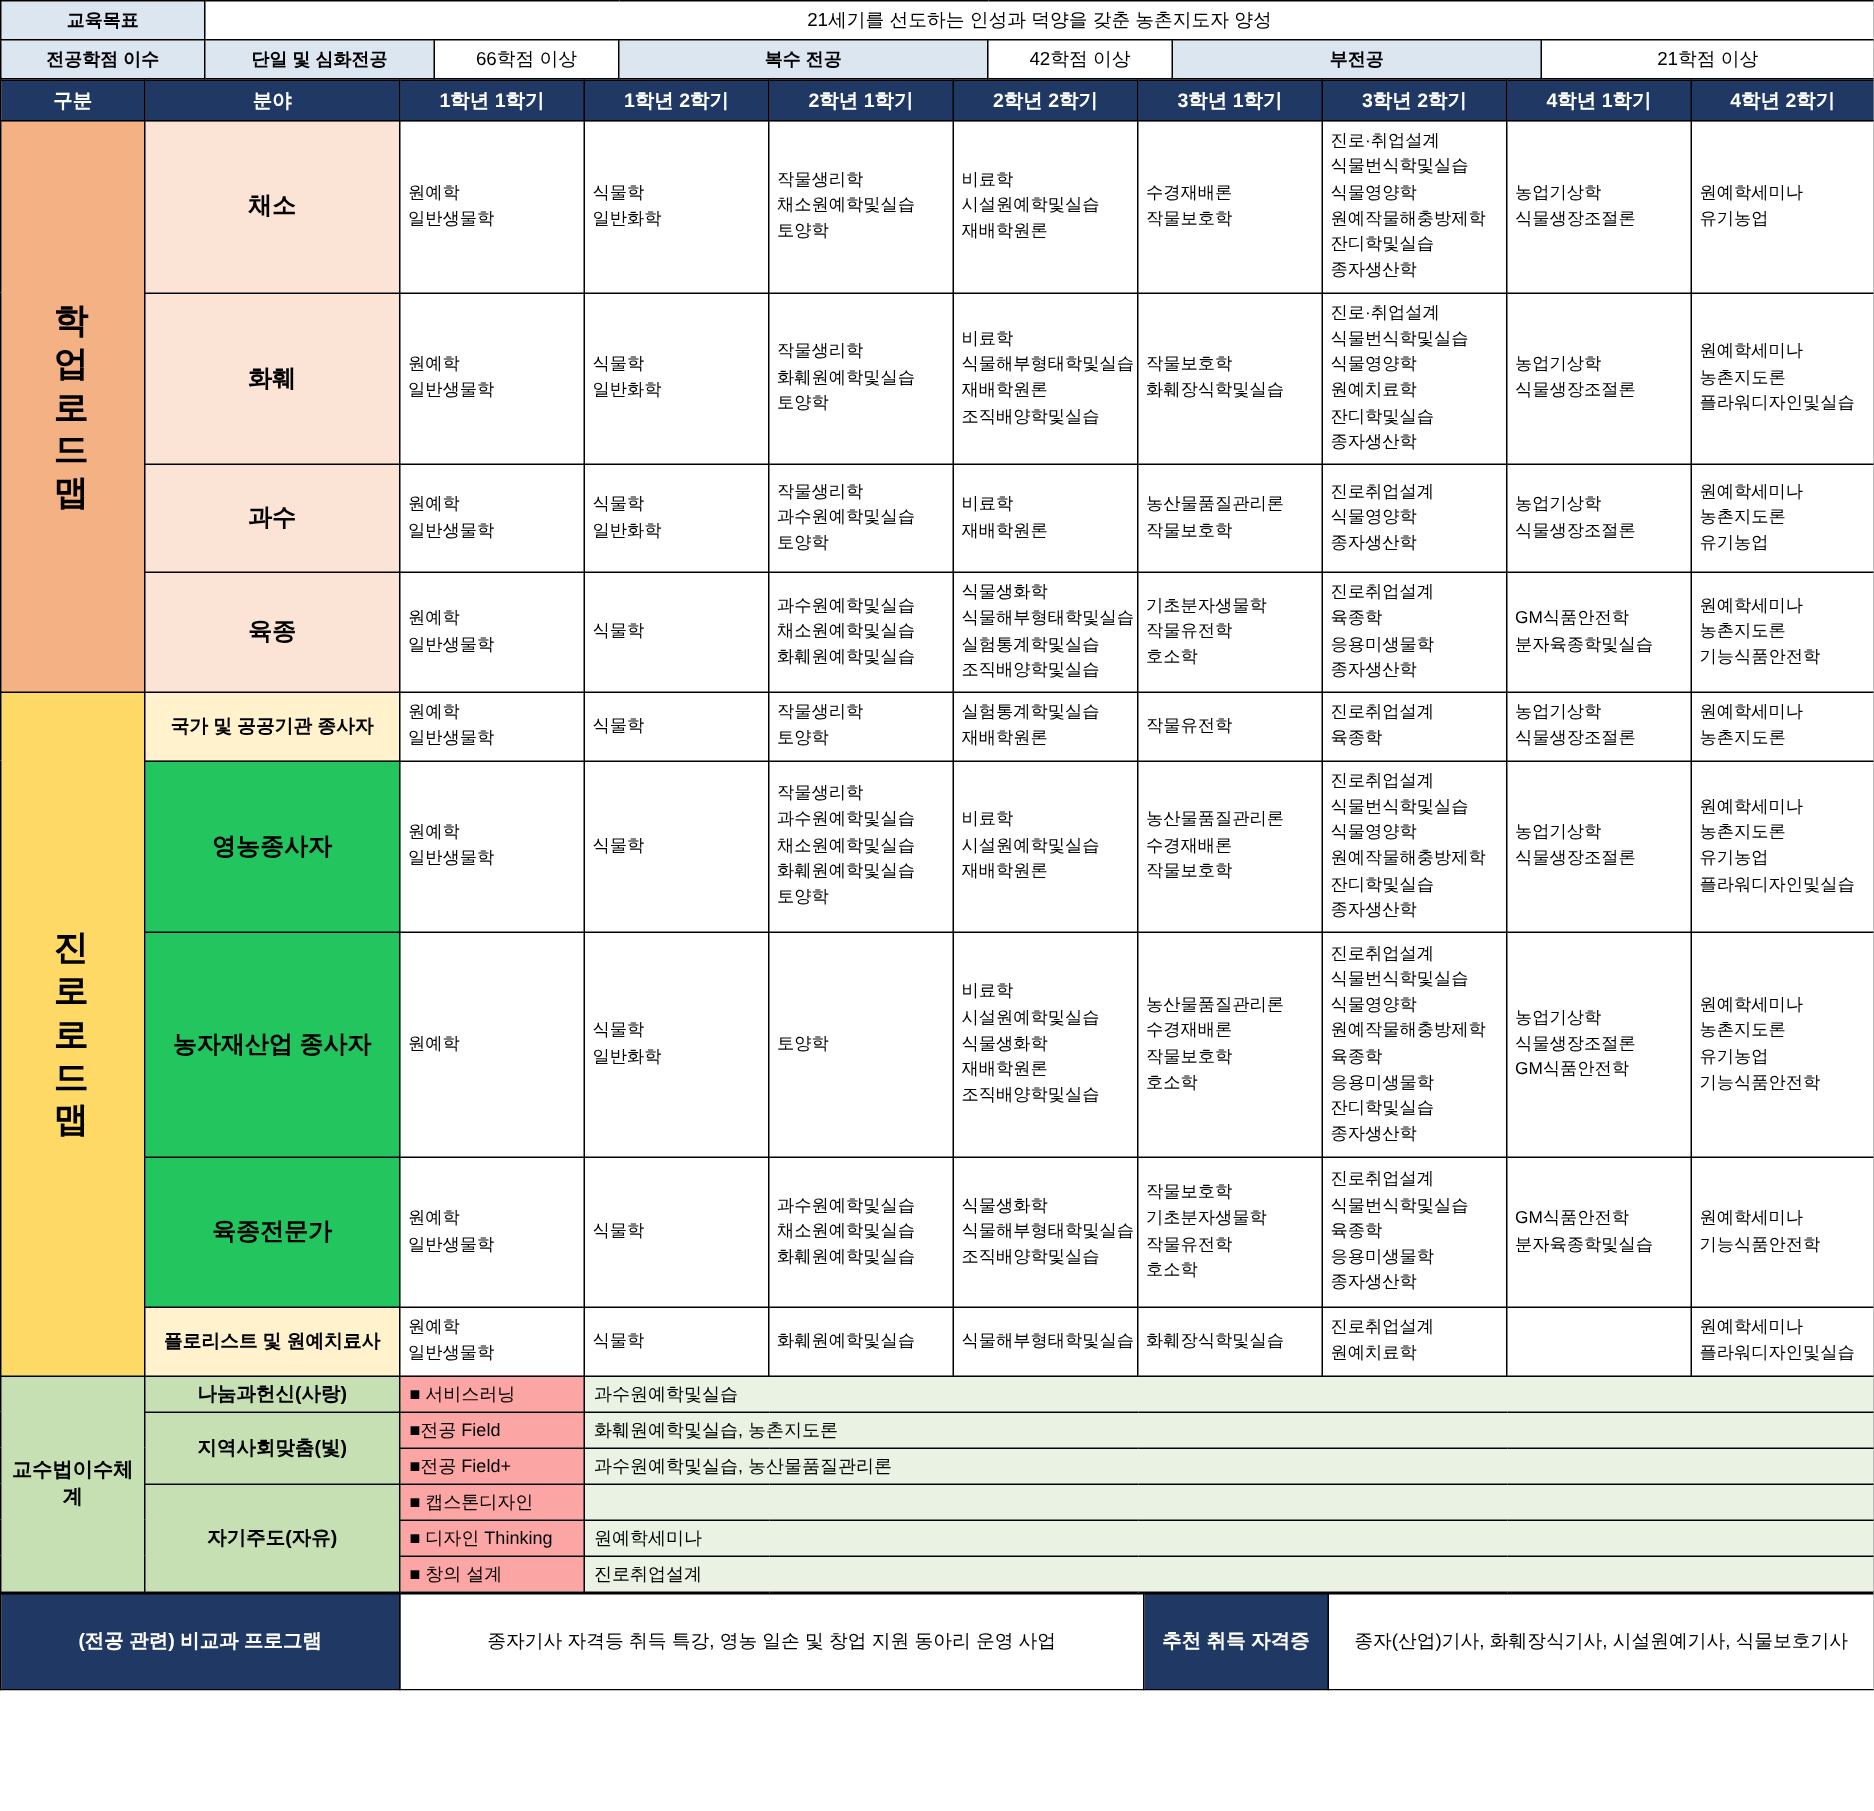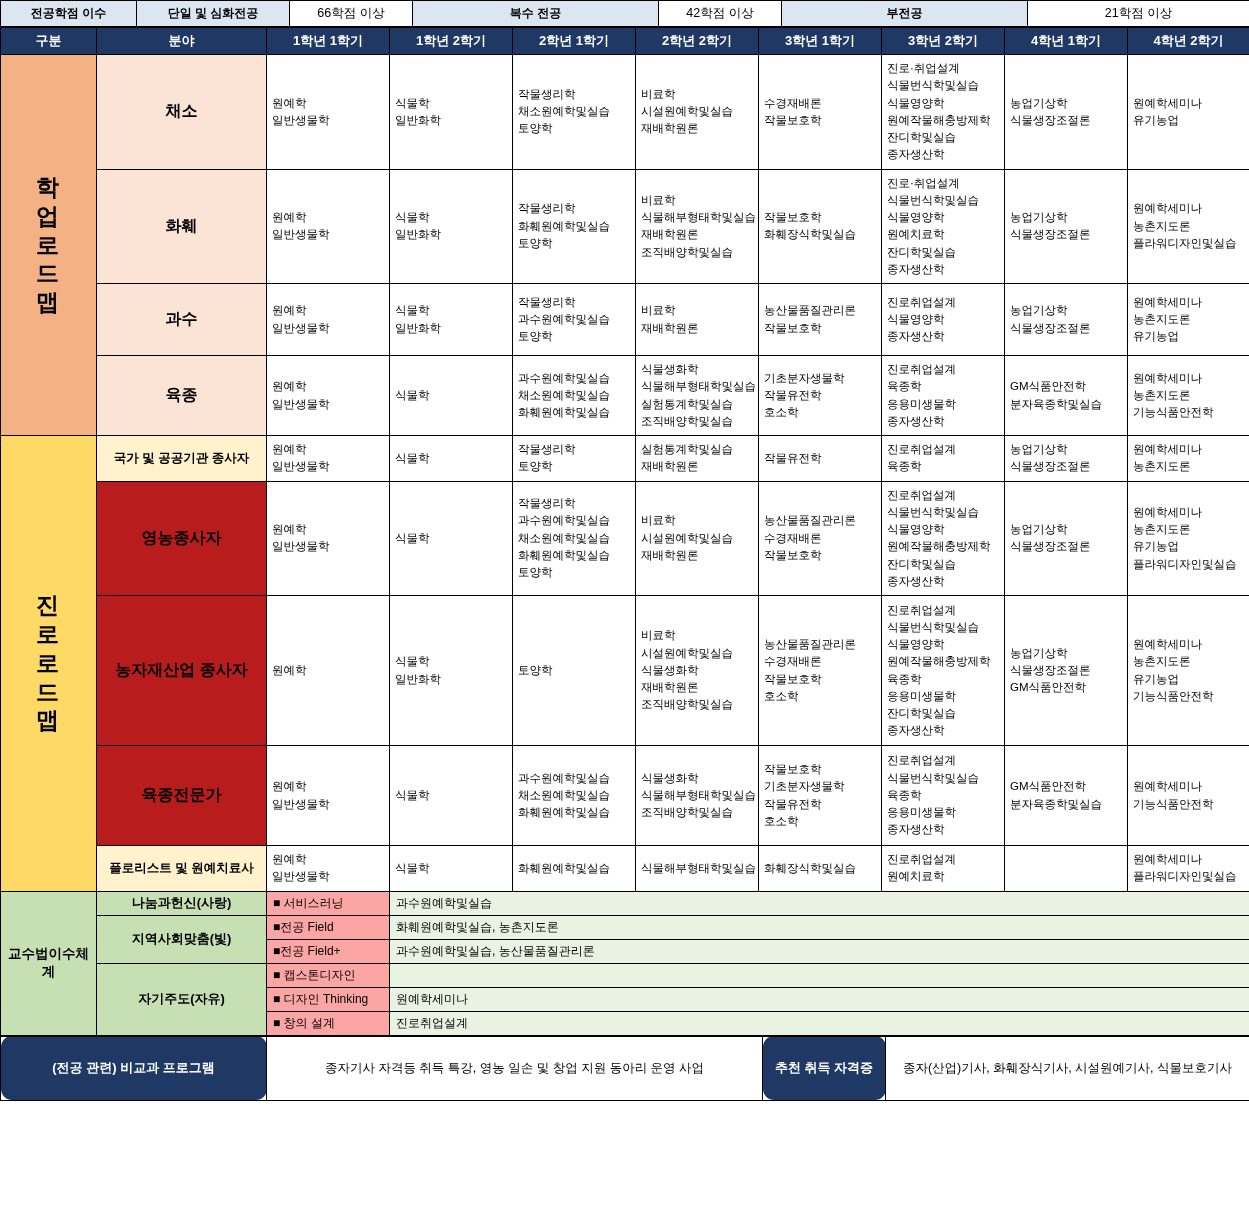--- a/index.html
+++ b/index.html
@@ -149,6 +149,10 @@
       <col style="width:222px">
     </colgroup>
     <tbody>
+        <tr>
+      <td class="hdr-blue">교육목표</td>
+      <td class="plain-center" colspan="6">21세기를 선도하는 인성과 덕양을 갖춘 농촌지도자 양성</td>
+    </tr>
     <tr>
       <td class="hdr-blue">전공학점 이수</td>
       <td class="hdr-blue">단일 및 심화전공</td>

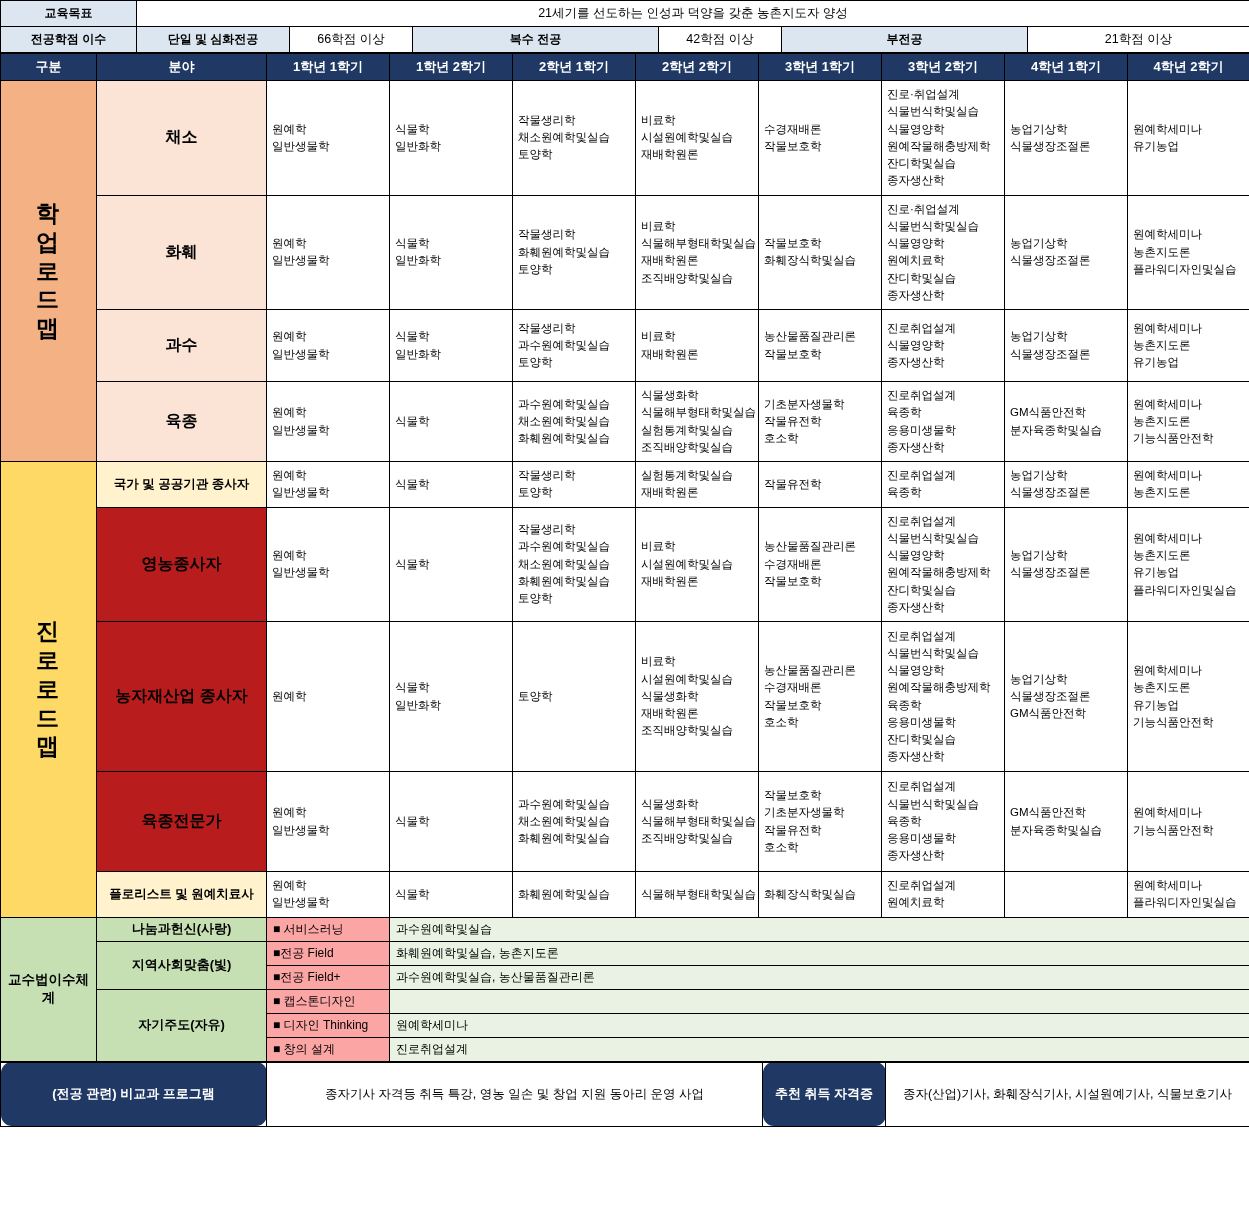--- a/index.html
+++ b/index.html
@@ -76,7 +76,7 @@
     font-size: 16px;
   }
   .field-cream {
-    background: #b91c1c;
+    background: #22c55e;
     text-align: center;
     font-weight: bold;
     font-size: 16px;

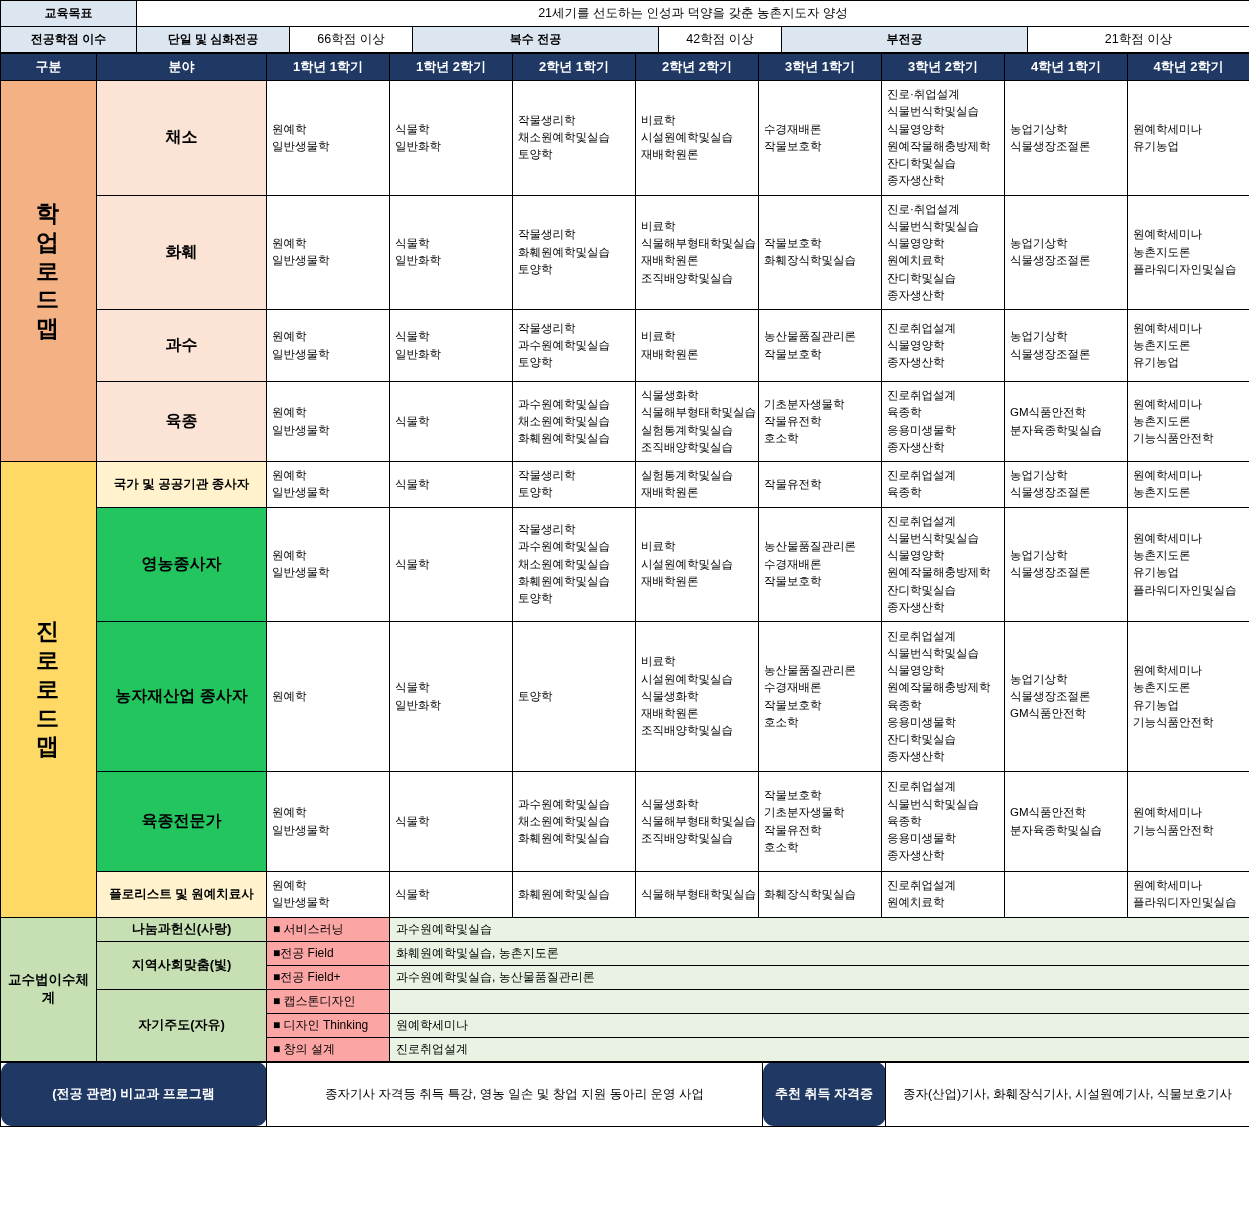--- a/index.html
+++ b/index.html
@@ -124,7 +124,6 @@
     font-weight: bold;
     font-size: 13px;
     padding: 7px 4px;
-    border-radius: 11px;
   }
   .foot-plain {
     text-align: center;

